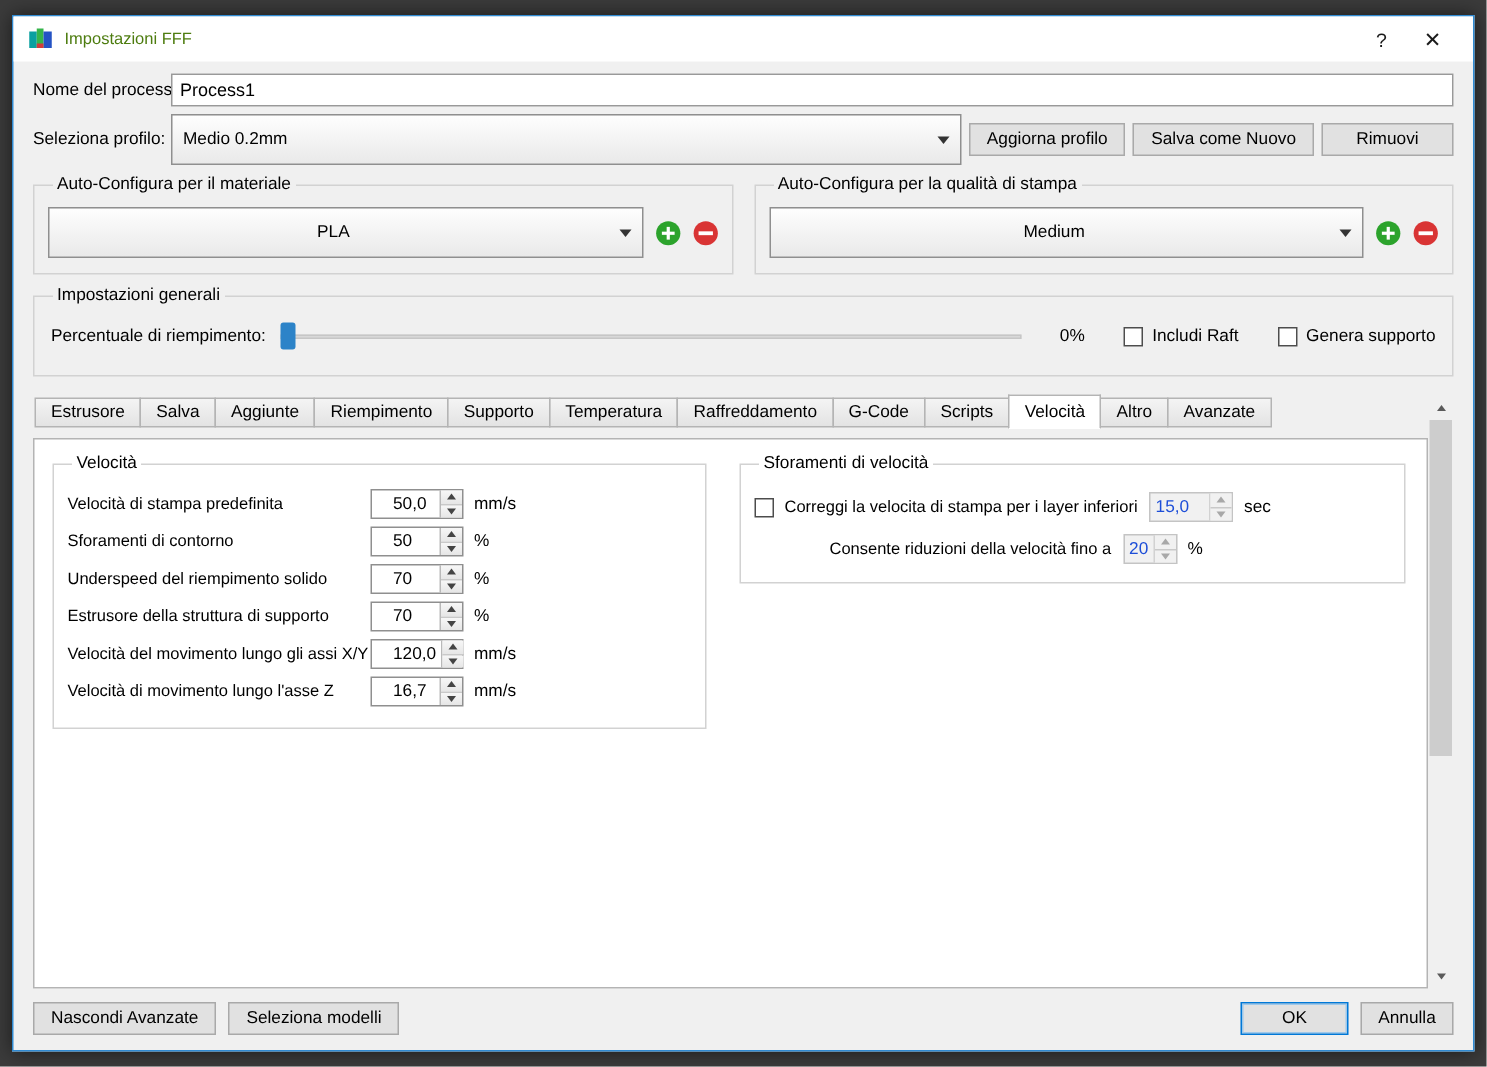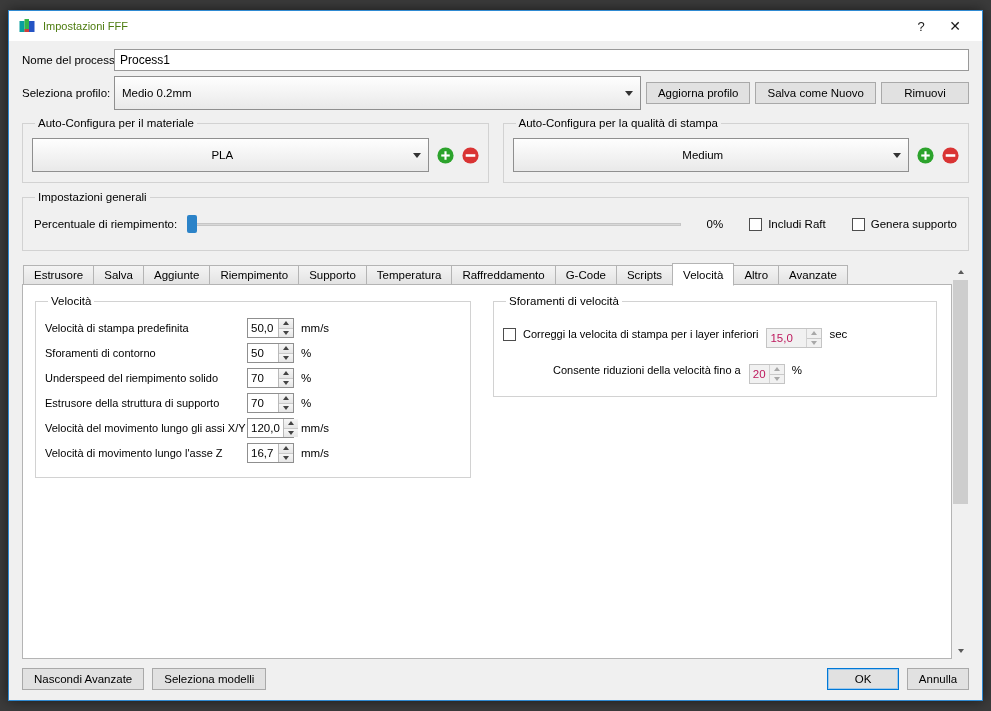--- a/index.html
+++ b/index.html
@@ -72,7 +72,7 @@
   .cb-label{ font-size:11.5px; }
 
   
-  .tabarea{ flex:1; margin-top:12px; position:relative; padding-right:17px; display:flex; flex-direction:column; min-height:0; }
+  .tabarea{ flex:1; margin-top:12px; position:relative; padding-right:17px; display:flex; flex-direction:column; min-height:0;gap:8px; }
   .tabs{ display:flex; position:relative; z-index:2; margin-left:1px; align-items:flex-end; }
   .tab{
     padding:3px 10px 3px; font-size:11.5px;

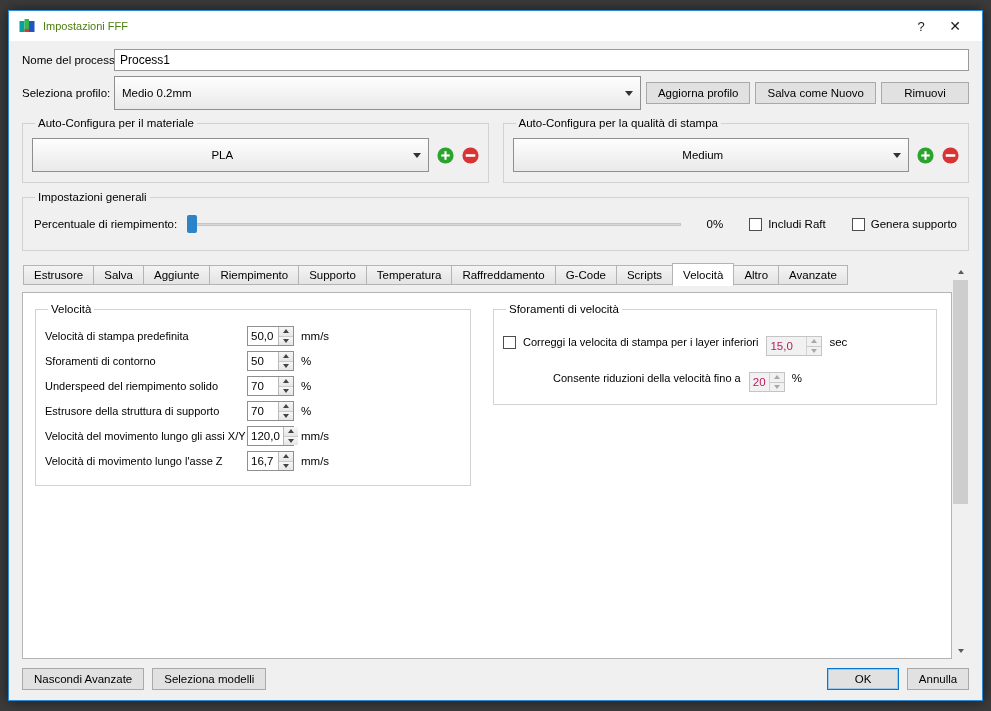--- a/index.html
+++ b/index.html
@@ -99,7 +99,7 @@
   .spin-btn + .spin-btn{ border-top:1px solid #c9c9c9; }
   .tri-up{ width:0; height:0; border-left:3px solid transparent; border-right:3px solid transparent; border-bottom:4px solid #444; }
   .tri-dn{ width:0; height:0; border-left:3px solid transparent; border-right:3px solid transparent; border-top:4px solid #444; }
-  .w58{ width:47px; } .w56{ width:56px; } .w36{ width:36px; }
+  .w58{ width:62px;padding-left:11px; } .w56{ width:56px; } .w36{ width:36px; }
   .unit{ margin-left:7px; font-size:11.5px; }
   .spin.disabled{ background:#f1f1f1; border-color:#c4c4c4; color:#be185d;margin-top:8px; }
   .spin.disabled .spin-btns{ border-left-color:#d2d2d2; }

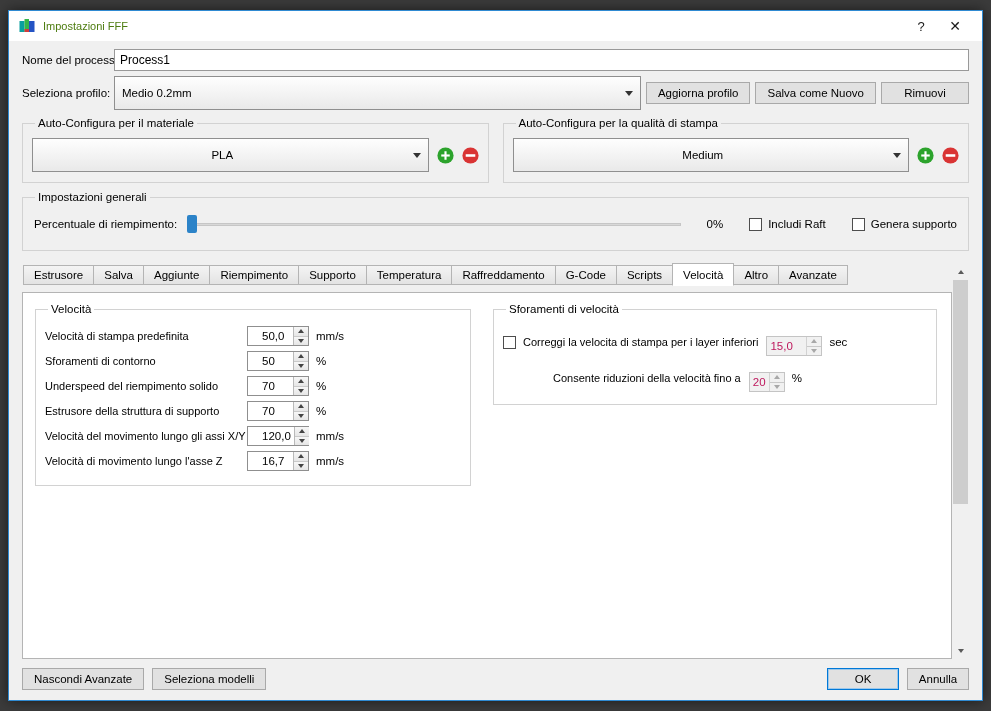--- a/index.html
+++ b/index.html
@@ -101,7 +101,7 @@
   .tri-dn{ width:0; height:0; border-left:3px solid transparent; border-right:3px solid transparent; border-top:4px solid #444; }
   .w58{ width:62px;padding-left:11px; } .w56{ width:56px; } .w36{ width:36px; }
   .unit{ margin-left:7px; font-size:11.5px; }
-  .spin.disabled{ background:#f1f1f1; border-color:#c4c4c4; color:#be185d;margin-top:8px; }
+  .spin.disabled{ background:#f1f1f1; border-color:#c4c4c4; color:#1d4ed8; }
   .spin.disabled .spin-btns{ border-left-color:#d2d2d2; }
   .spin.disabled .spin-btn{ background:#f1f1f1; }
   .spin.disabled .tri-up{ border-bottom-color:#a8a8a8; }

